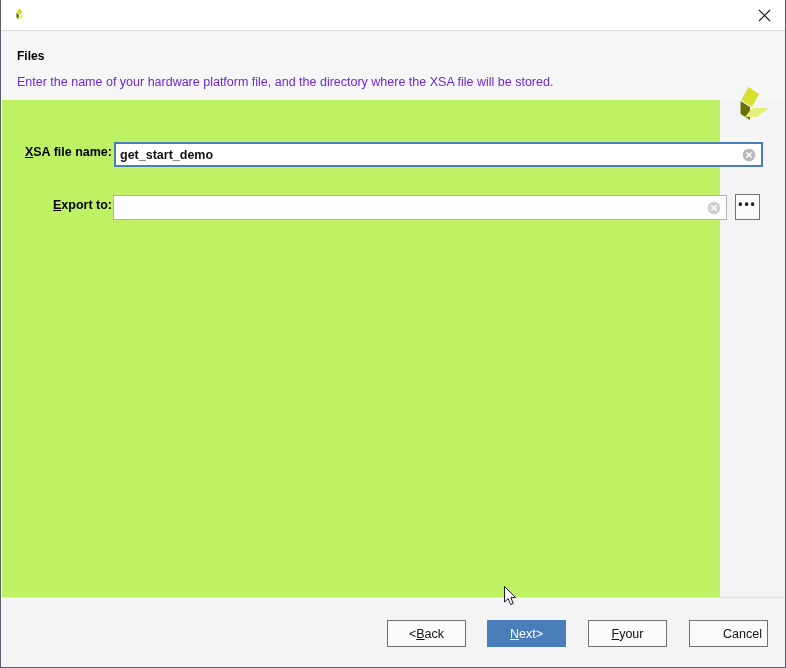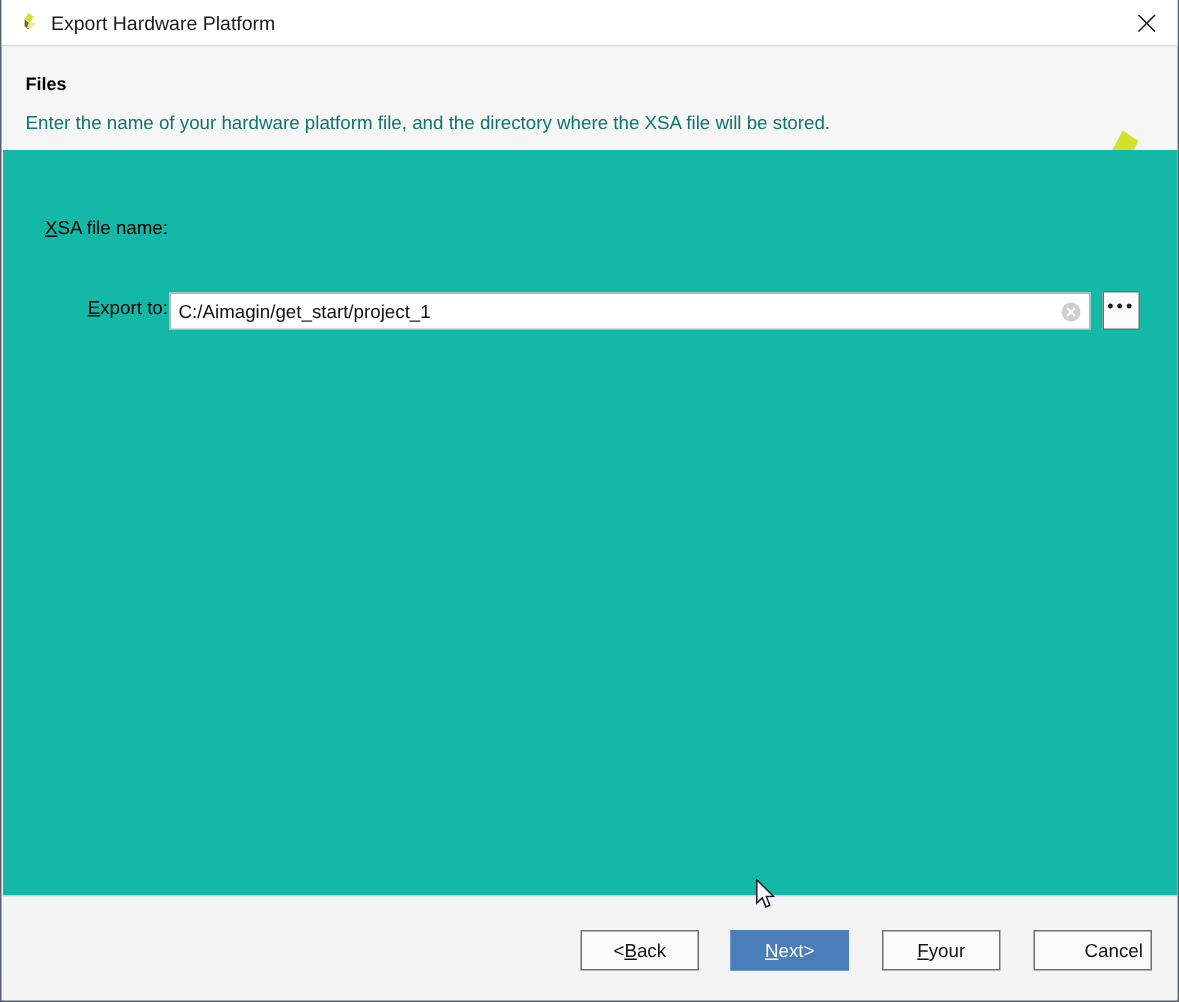--- a/index.html
+++ b/index.html
@@ -248,7 +248,6 @@
         <polygon points="9.4,8.4 14.2,8.4 10.8,11.6 7.6,11.6" fill="#e6ee7a"></polygon>
       </svg>
     </span>
-    <span class="title-text">Export Hardware Platform</span>
     <div class="close-btn">
       <svg width="13" height="13" viewBox="0 0 13 13">
         <line x1="1" y1="1" x2="12" y2="12" stroke="#1a1a1a" stroke-width="1.1"></line>

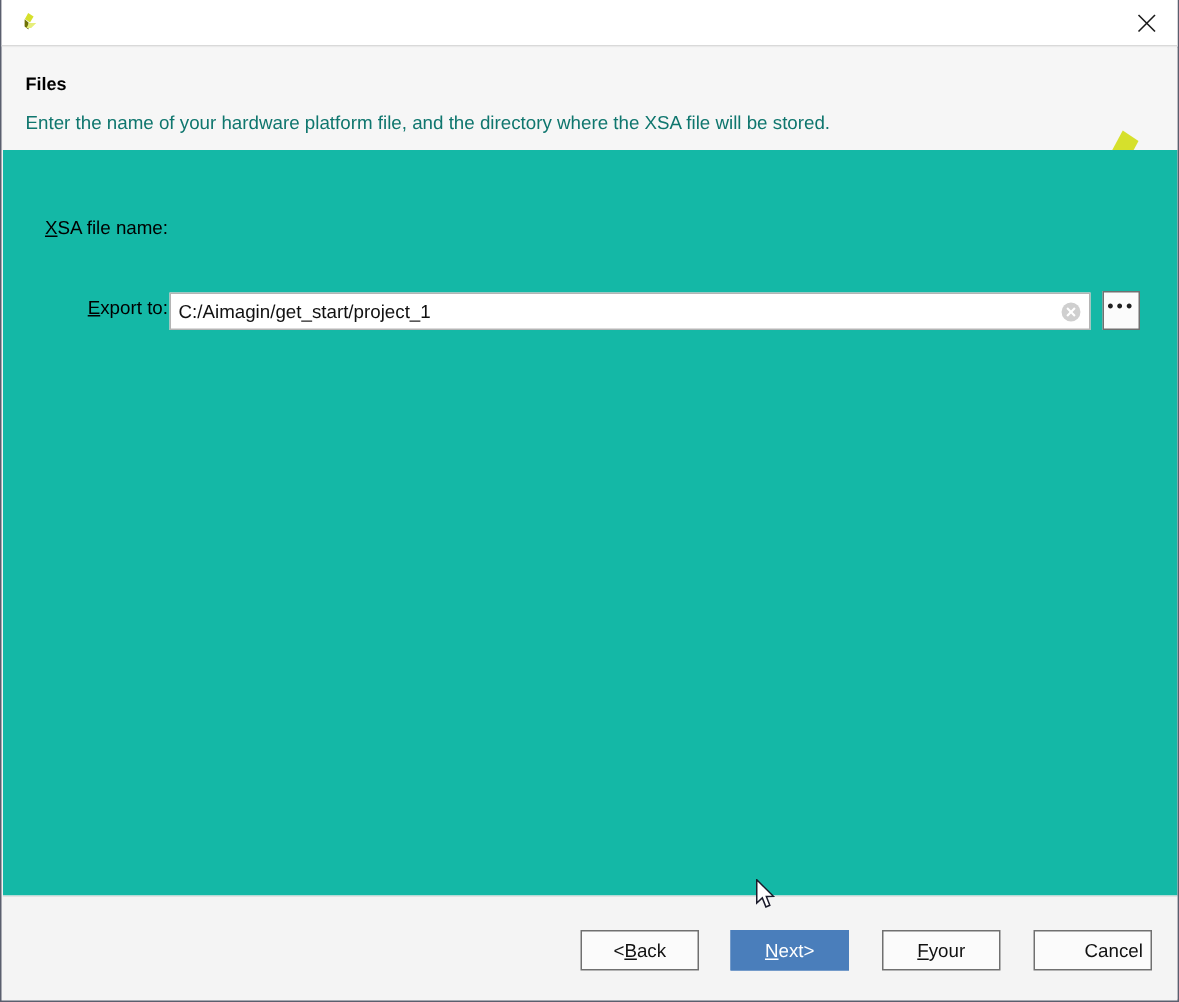--- a/index.html
+++ b/index.html
@@ -80,7 +80,7 @@
     position: absolute;
     left: 15px; top: 43px;
     font-size: 12.5px;
-    color: #0f766e;
+    color: #6d28d9;
     white-space: nowrap;
   }
   .brand-logo {

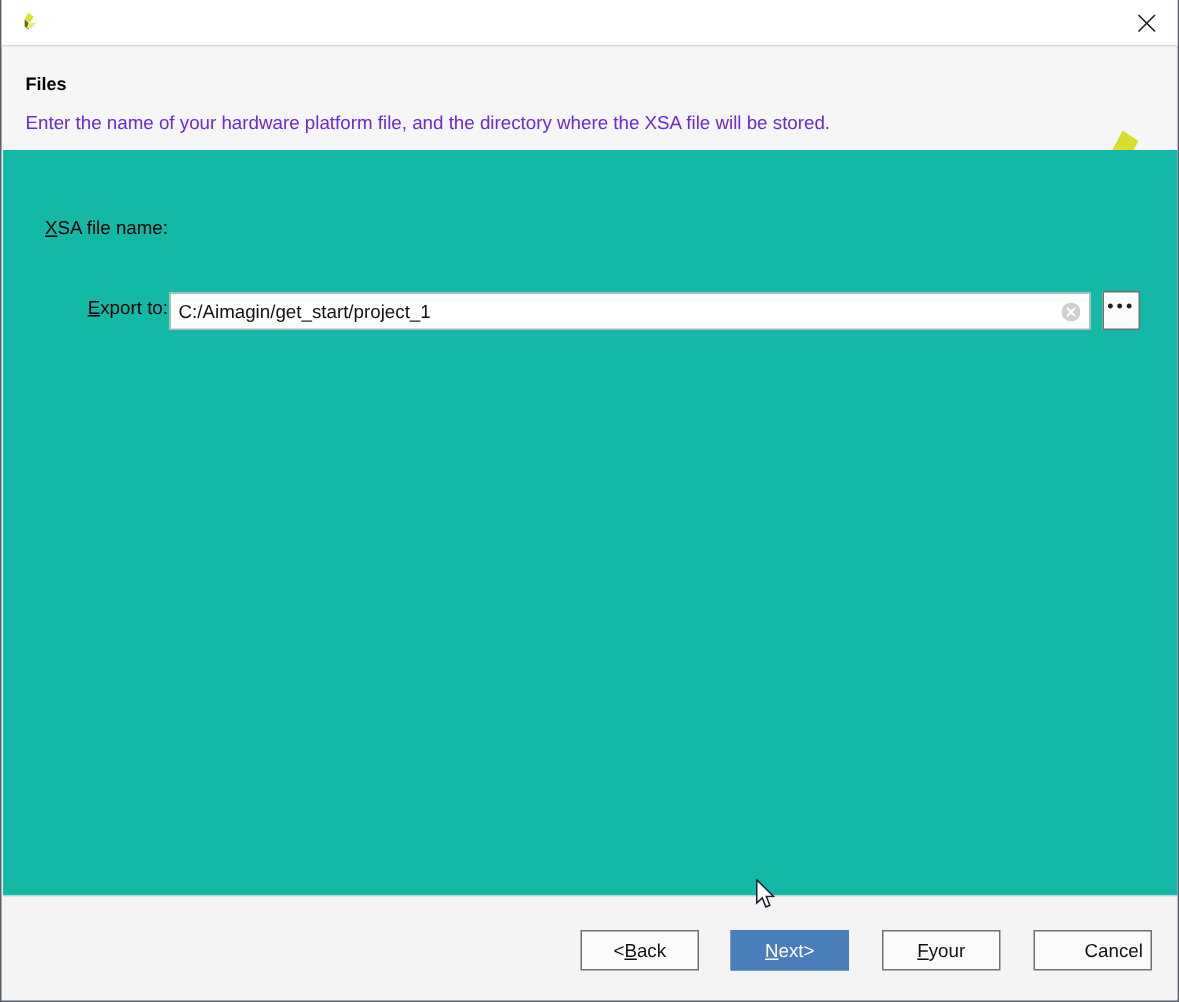--- a/index.html
+++ b/index.html
@@ -93,9 +93,10 @@
   .form {
     position: absolute;
     left: 1px; top: 100px;
-    width: 783px;
+    width: 718px;
     height: 497px;
-    background: #14b8a6;
+    background: #bef264;
+    font-weight: bold;
   }
 
   .row {

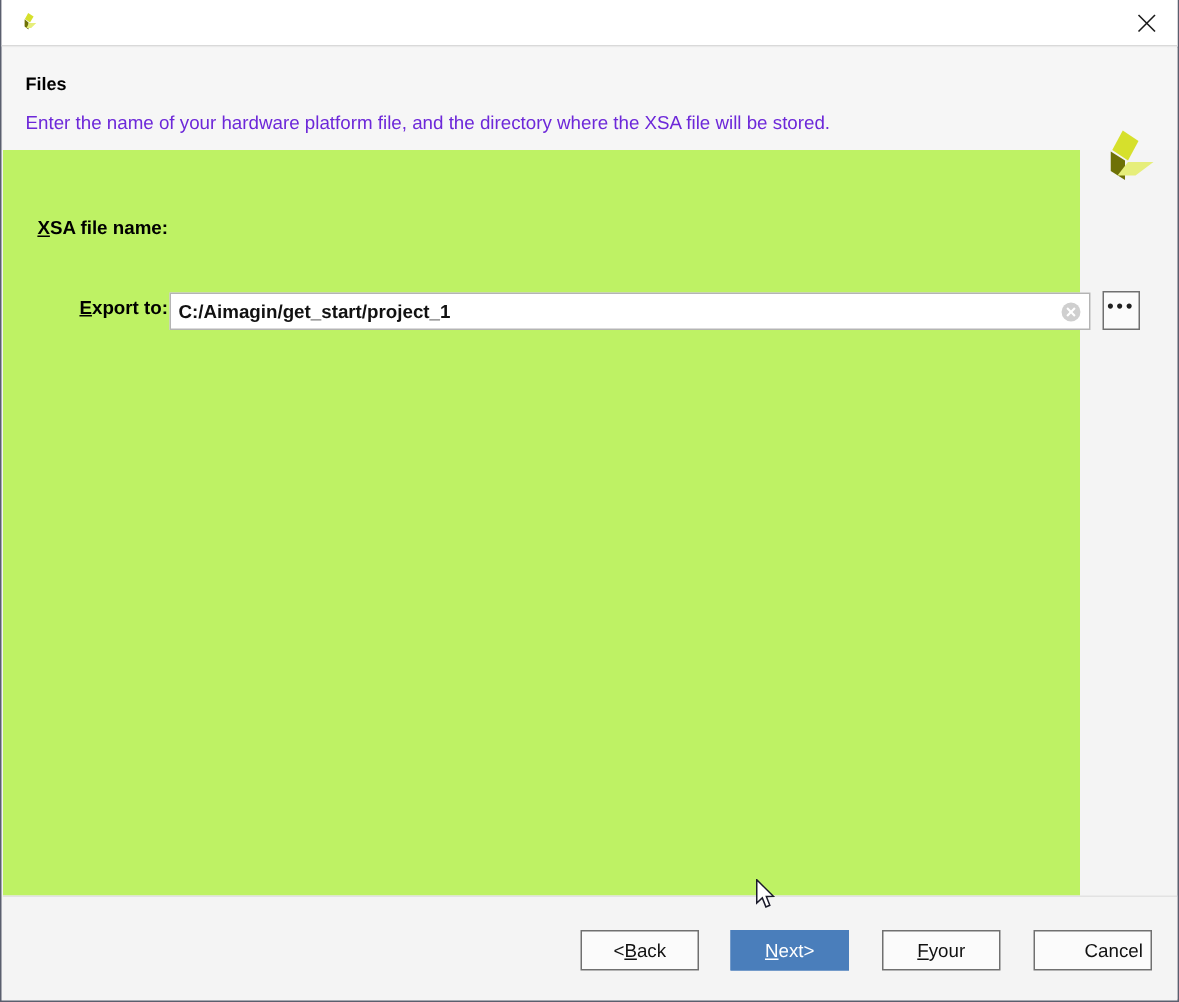--- a/index.html
+++ b/index.html
@@ -273,6 +273,16 @@
 
     <div class="row row-name">
       <div class="field-label"><span class="mn">X</span><span>SA file name:</span></div>
+      <div class="input-box input-focused">
+        <div class="input-text">get_start_demo</div>
+        <span class="clear-icon">
+          <svg width="14" height="14" viewBox="0 0 14 14">
+            <circle cx="7" cy="7" r="6.3" fill="#b9b9b9"></circle>
+            <line x1="4.4" y1="4.4" x2="9.6" y2="9.6" stroke="#ffffff" stroke-width="1.4"></line>
+            <line x1="9.6" y1="4.4" x2="4.4" y2="9.6" stroke="#ffffff" stroke-width="1.4"></line>
+          </svg>
+        </span>
+      </div>
     </div>
 
     <div class="row row-dir">

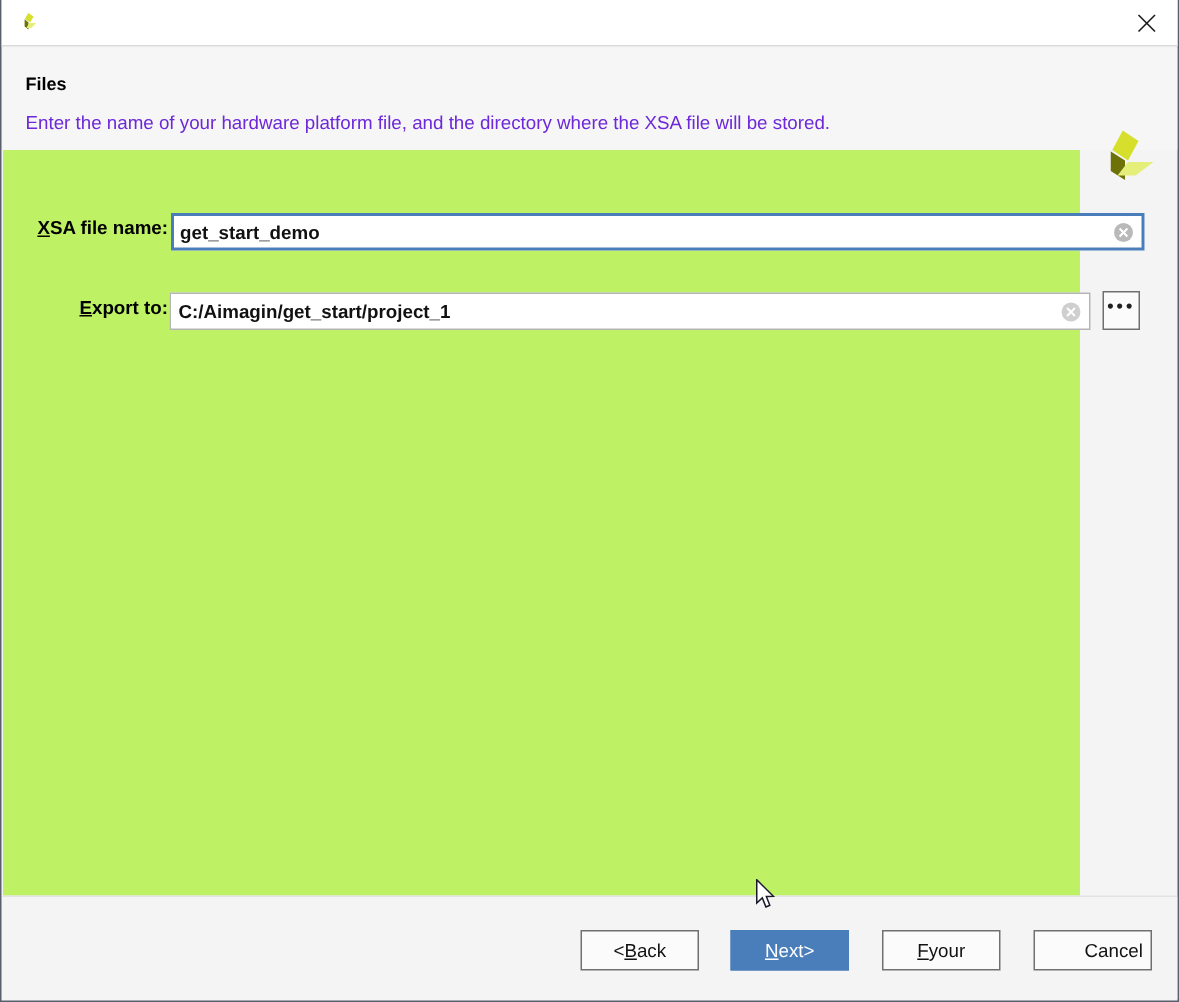--- a/index.html
+++ b/index.html
@@ -288,7 +288,6 @@
     <div class="row row-dir">
       <div class="field-label"><span class="mn">E</span><span>xport to:</span></div>
       <div class="input-box input-plain">
-        <div class="input-text">C:/Aimagin/get_start/project_1</div>
         <span class="clear-icon">
           <svg width="14" height="14" viewBox="0 0 14 14">
             <circle cx="7" cy="7" r="6.3" fill="#cfcfcf"></circle>

